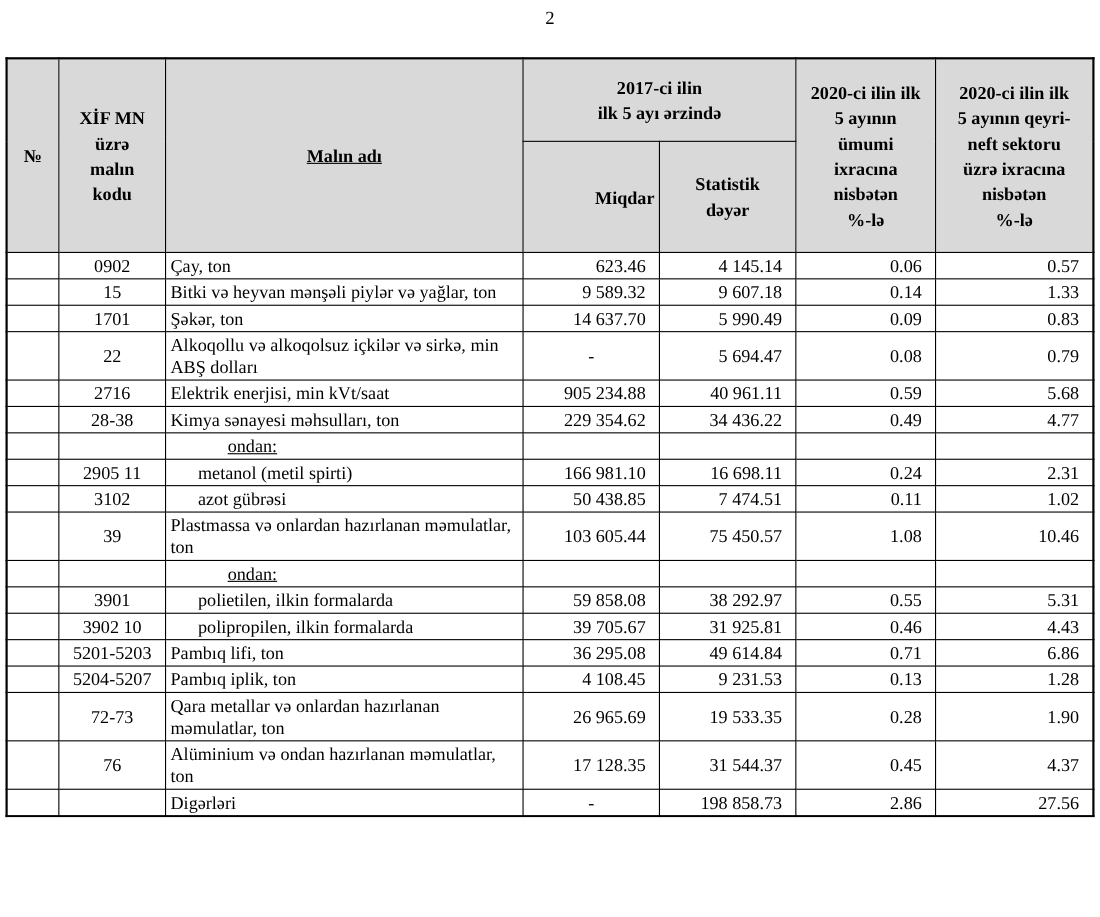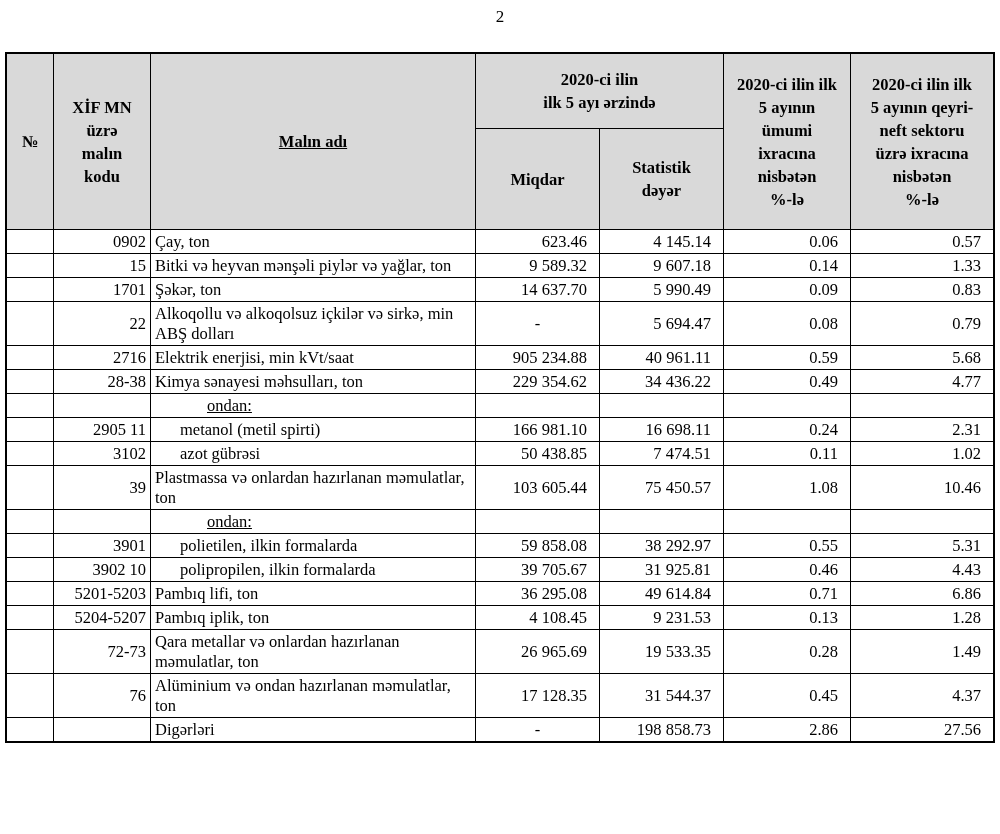--- a/index.html
+++ b/index.html
@@ -75,7 +75,7 @@
 malın
 kodu</th>
       <th class="w-name" rowspan="2">Malın adı</th>
-      <th class="span-cell" colspan="2">2020-ci ilin
+      <th class="span-cell" colspan="2">2017-ci ilin
 ilk 5 ayı ərzində</th>
       <th class="w-tot" rowspan="2">2020-ci ilin ilk
 5 ayının

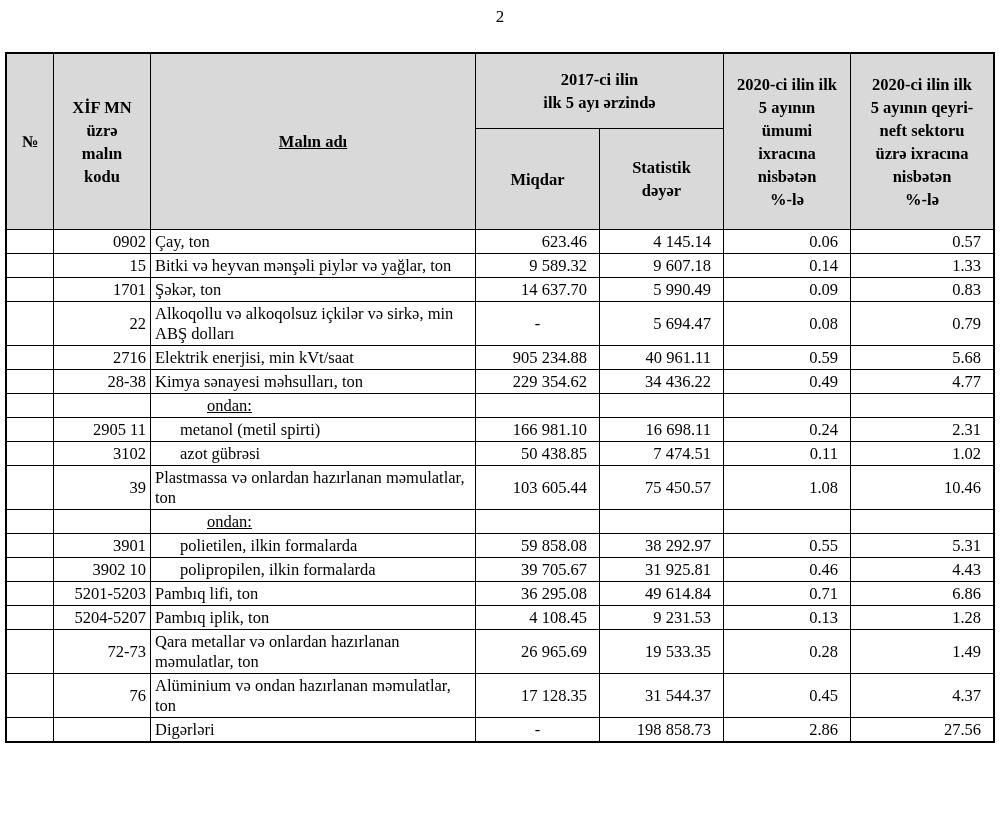--- a/index.html
+++ b/index.html
@@ -50,7 +50,7 @@
   th.w-no   { width: 38px; }
   th.w-code { width: 88px; }
   th.w-name { width: 316px; text-decoration: underline; }
-  th.w-qty  { width: 124px; }
+  th.w-qty  { width: 124px; text-align: right; }
   th.w-val  { width: 116px; }
   th.w-tot  { width: 118px; }
   th.w-non  { width: 134px; }

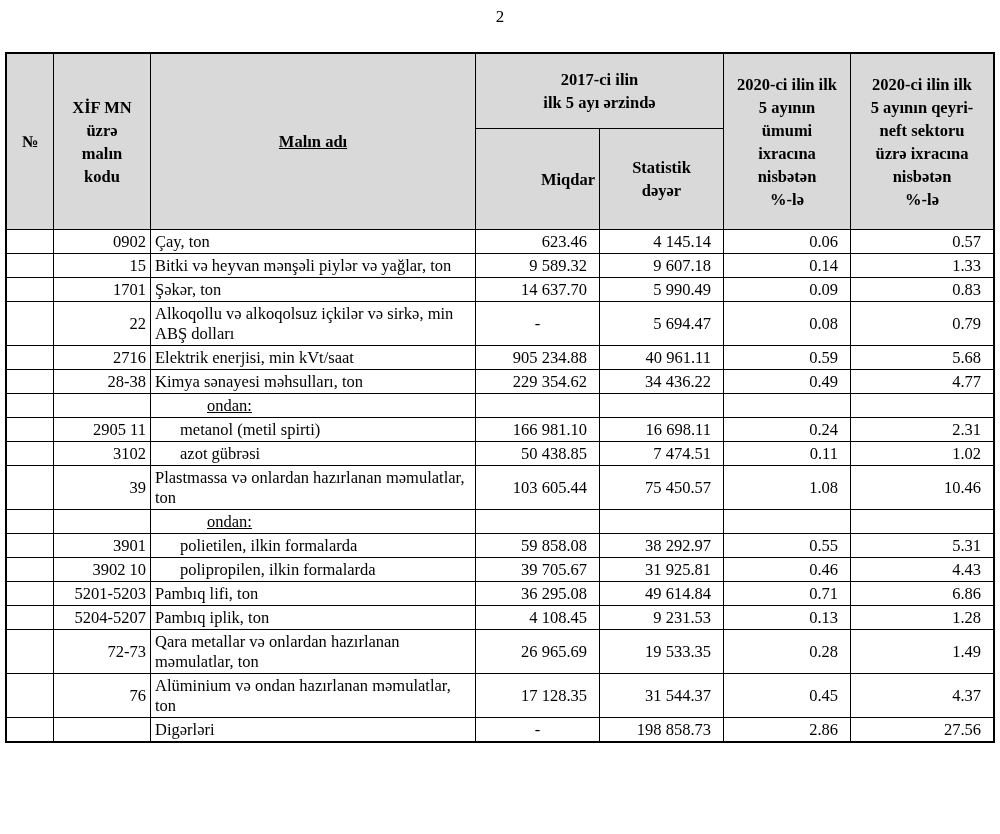--- a/index.html
+++ b/index.html
@@ -54,7 +54,7 @@
   th.w-val  { width: 116px; }
   th.w-tot  { width: 118px; }
   th.w-non  { width: 134px; }
-  td.c-code { text-align: right; }
+  td.c-code { text-align: center; }
   td.c-name { text-align: left; border-radius: 11px; }
   td.c-name.sub { padding-left: 29px; }
   td.c-name.label { padding-left: 56px; text-decoration: underline; }

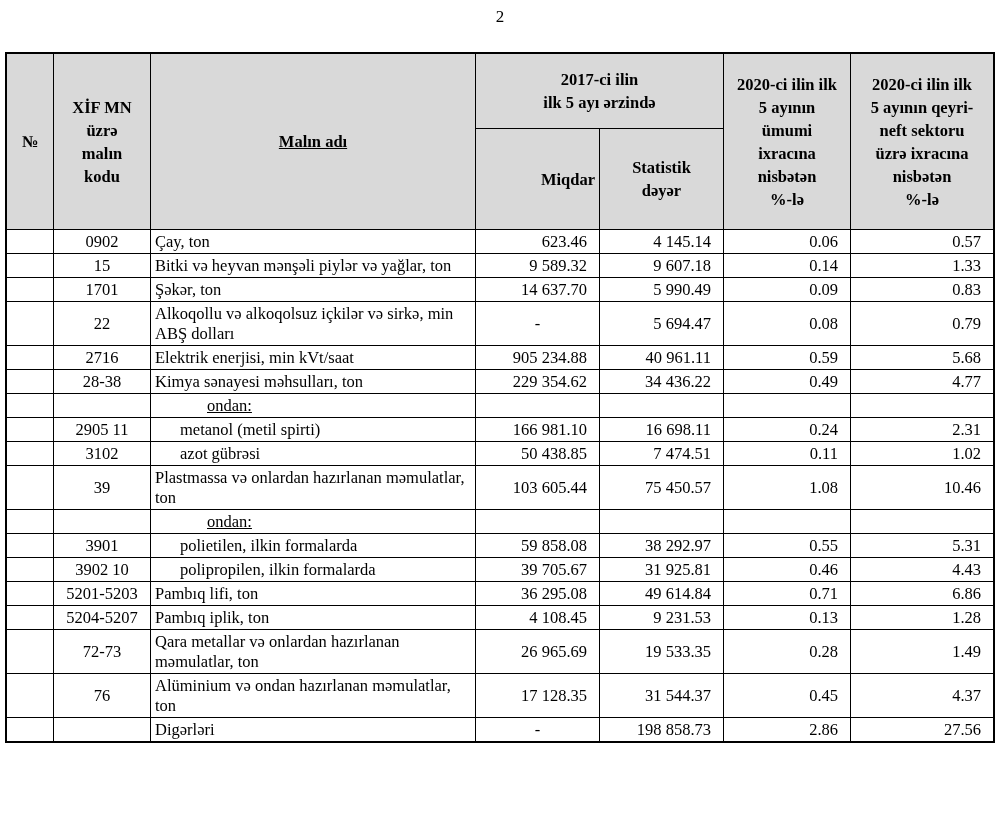--- a/index.html
+++ b/index.html
@@ -239,7 +239,7 @@
         <td class="c-num">26 965.69</td>
         <td class="c-num">19 533.35</td>
         <td class="c-num">0.28</td>
-        <td class="c-num">1.49</td>
+        <td class="c-num">1.90</td>
       </tr>
       <tr>
         <td class="c-no"></td>

